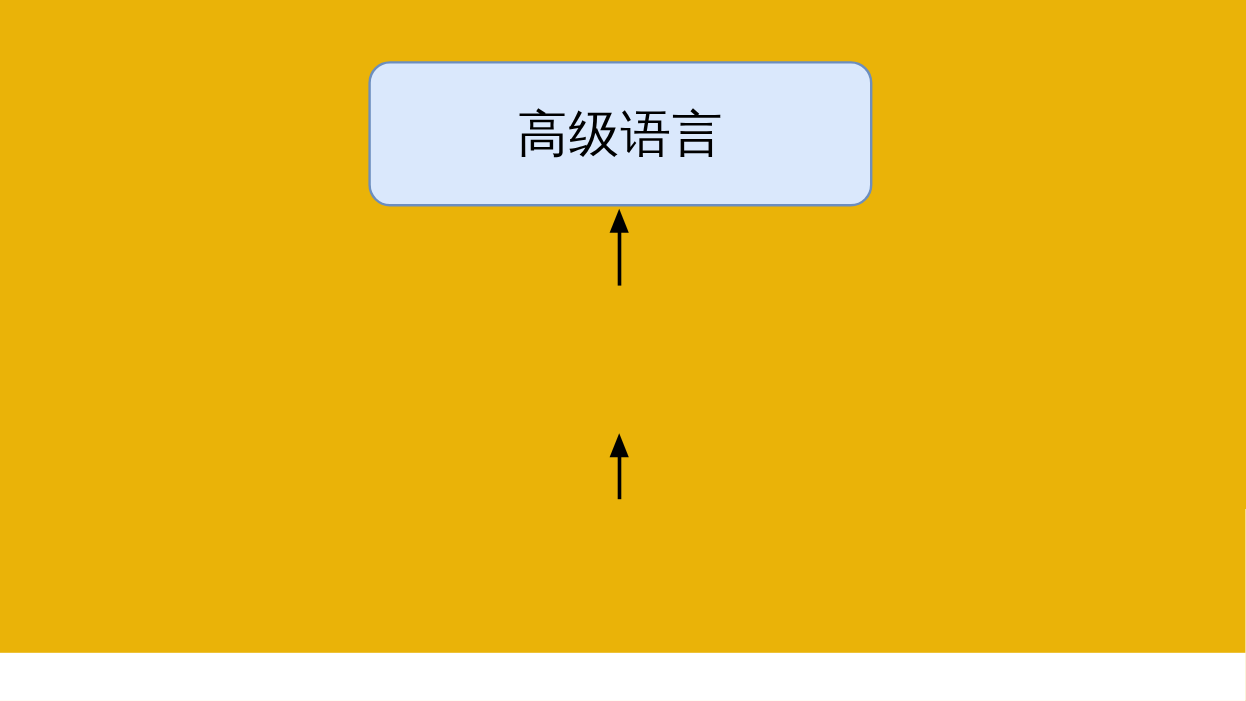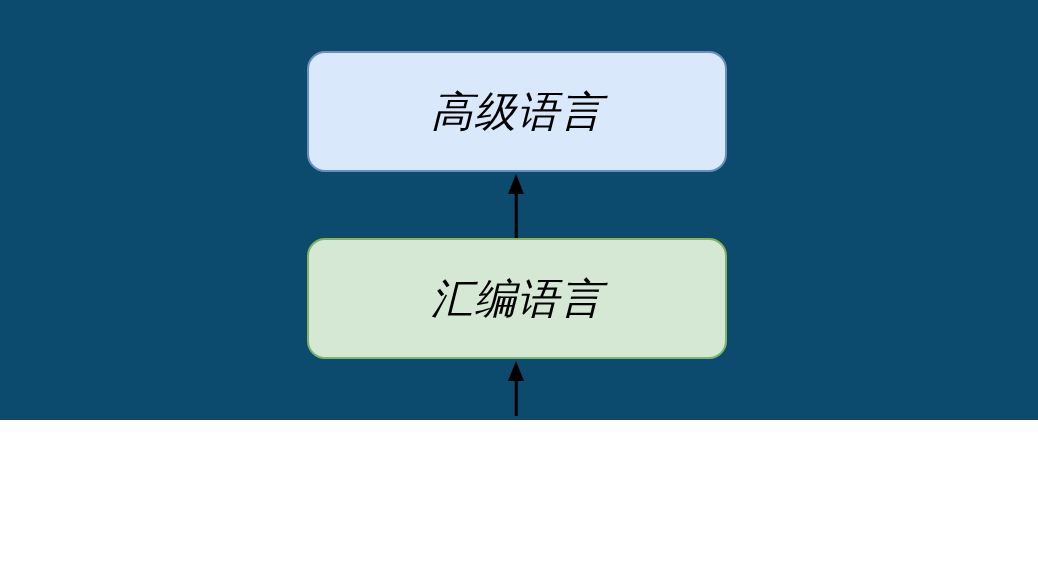--- a/index.html
+++ b/index.html
@@ -13,9 +13,8 @@
   .canvas {
     position: relative;
     width: 1038px;
-    height: 420px;
-    background: #0c4a6e;
-    font-style: italic;
+    height: 544px;
+    background: #eab308;
   }
   .node {
     position: absolute;

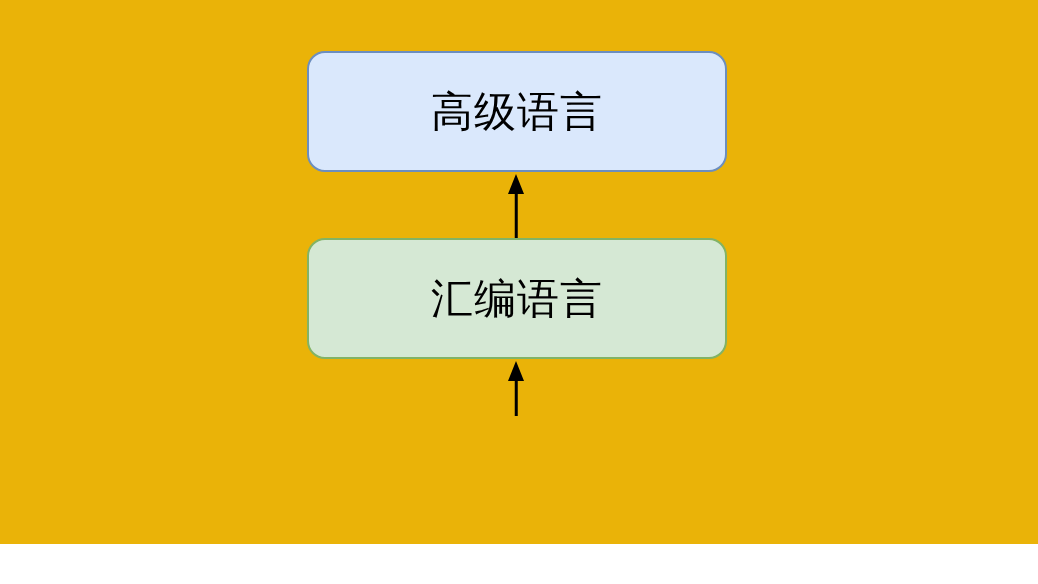--- a/index.html
+++ b/index.html
@@ -86,9 +86,6 @@
     <div class="shaft"></div>
   </div>
 
-  <div class="node node-assembly">
-    <span>汇编语言</span>
-  </div>
 
   <div class="arrow arrow-2">
     <div class="head"></div>

